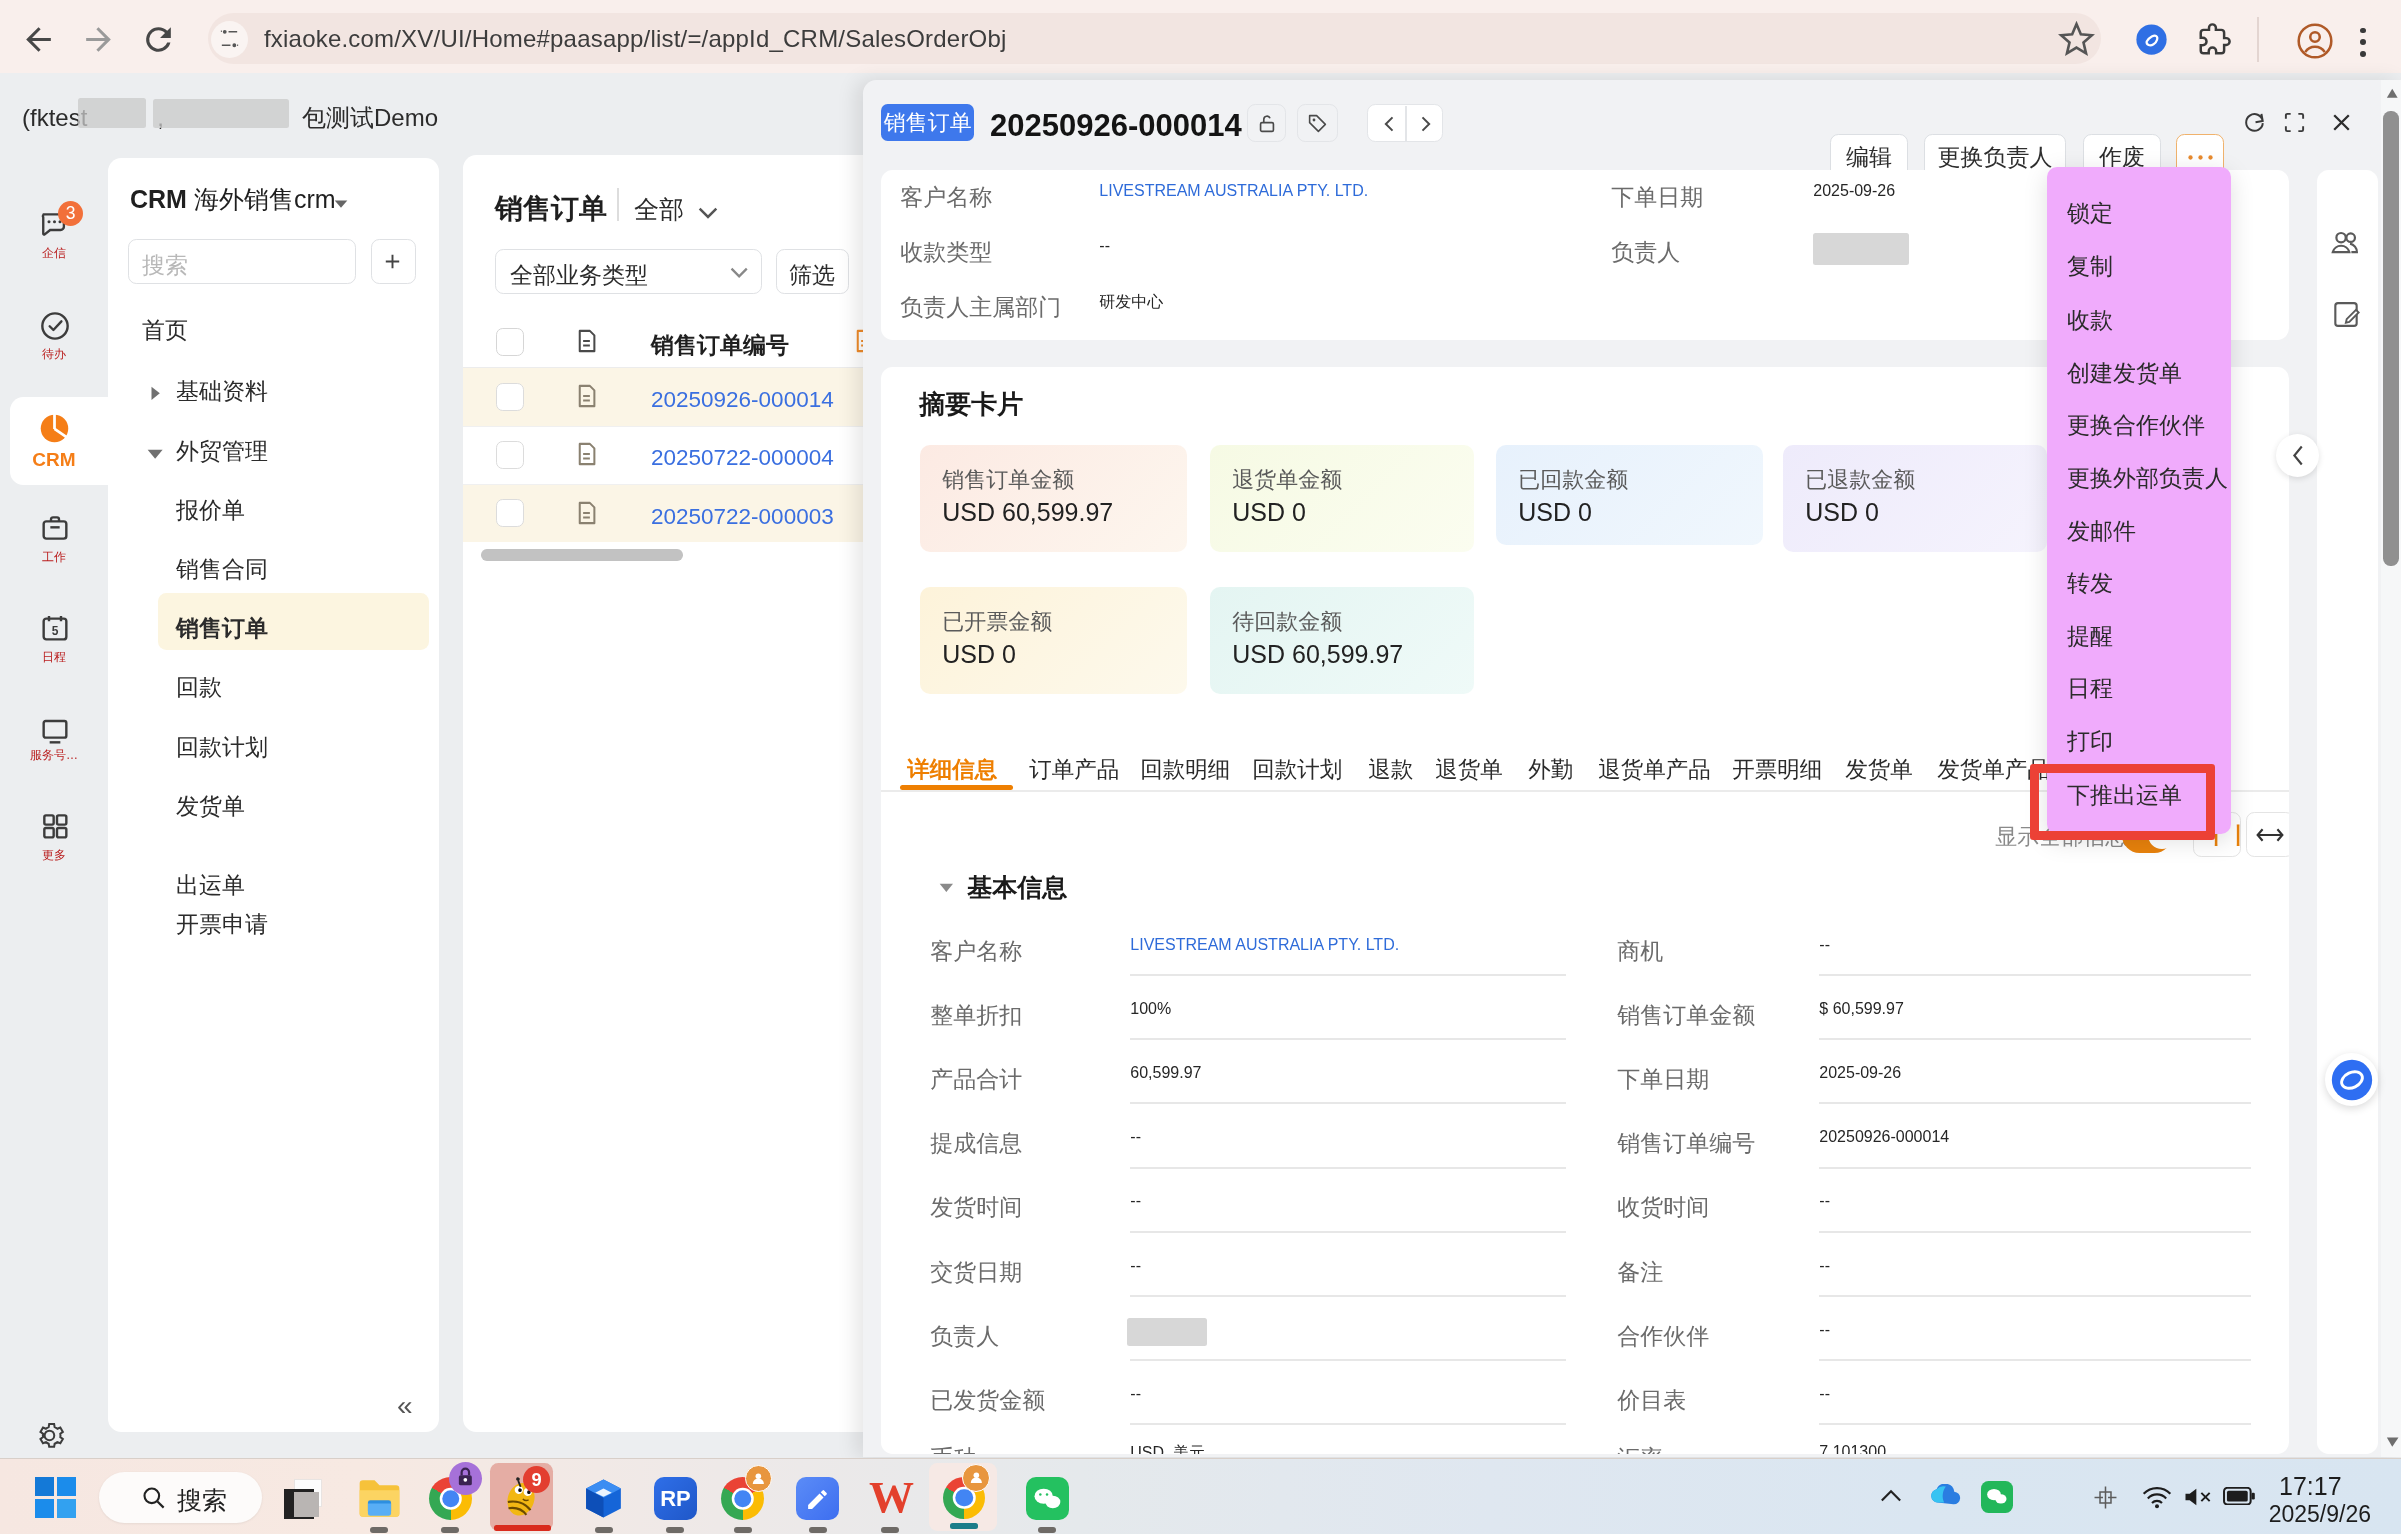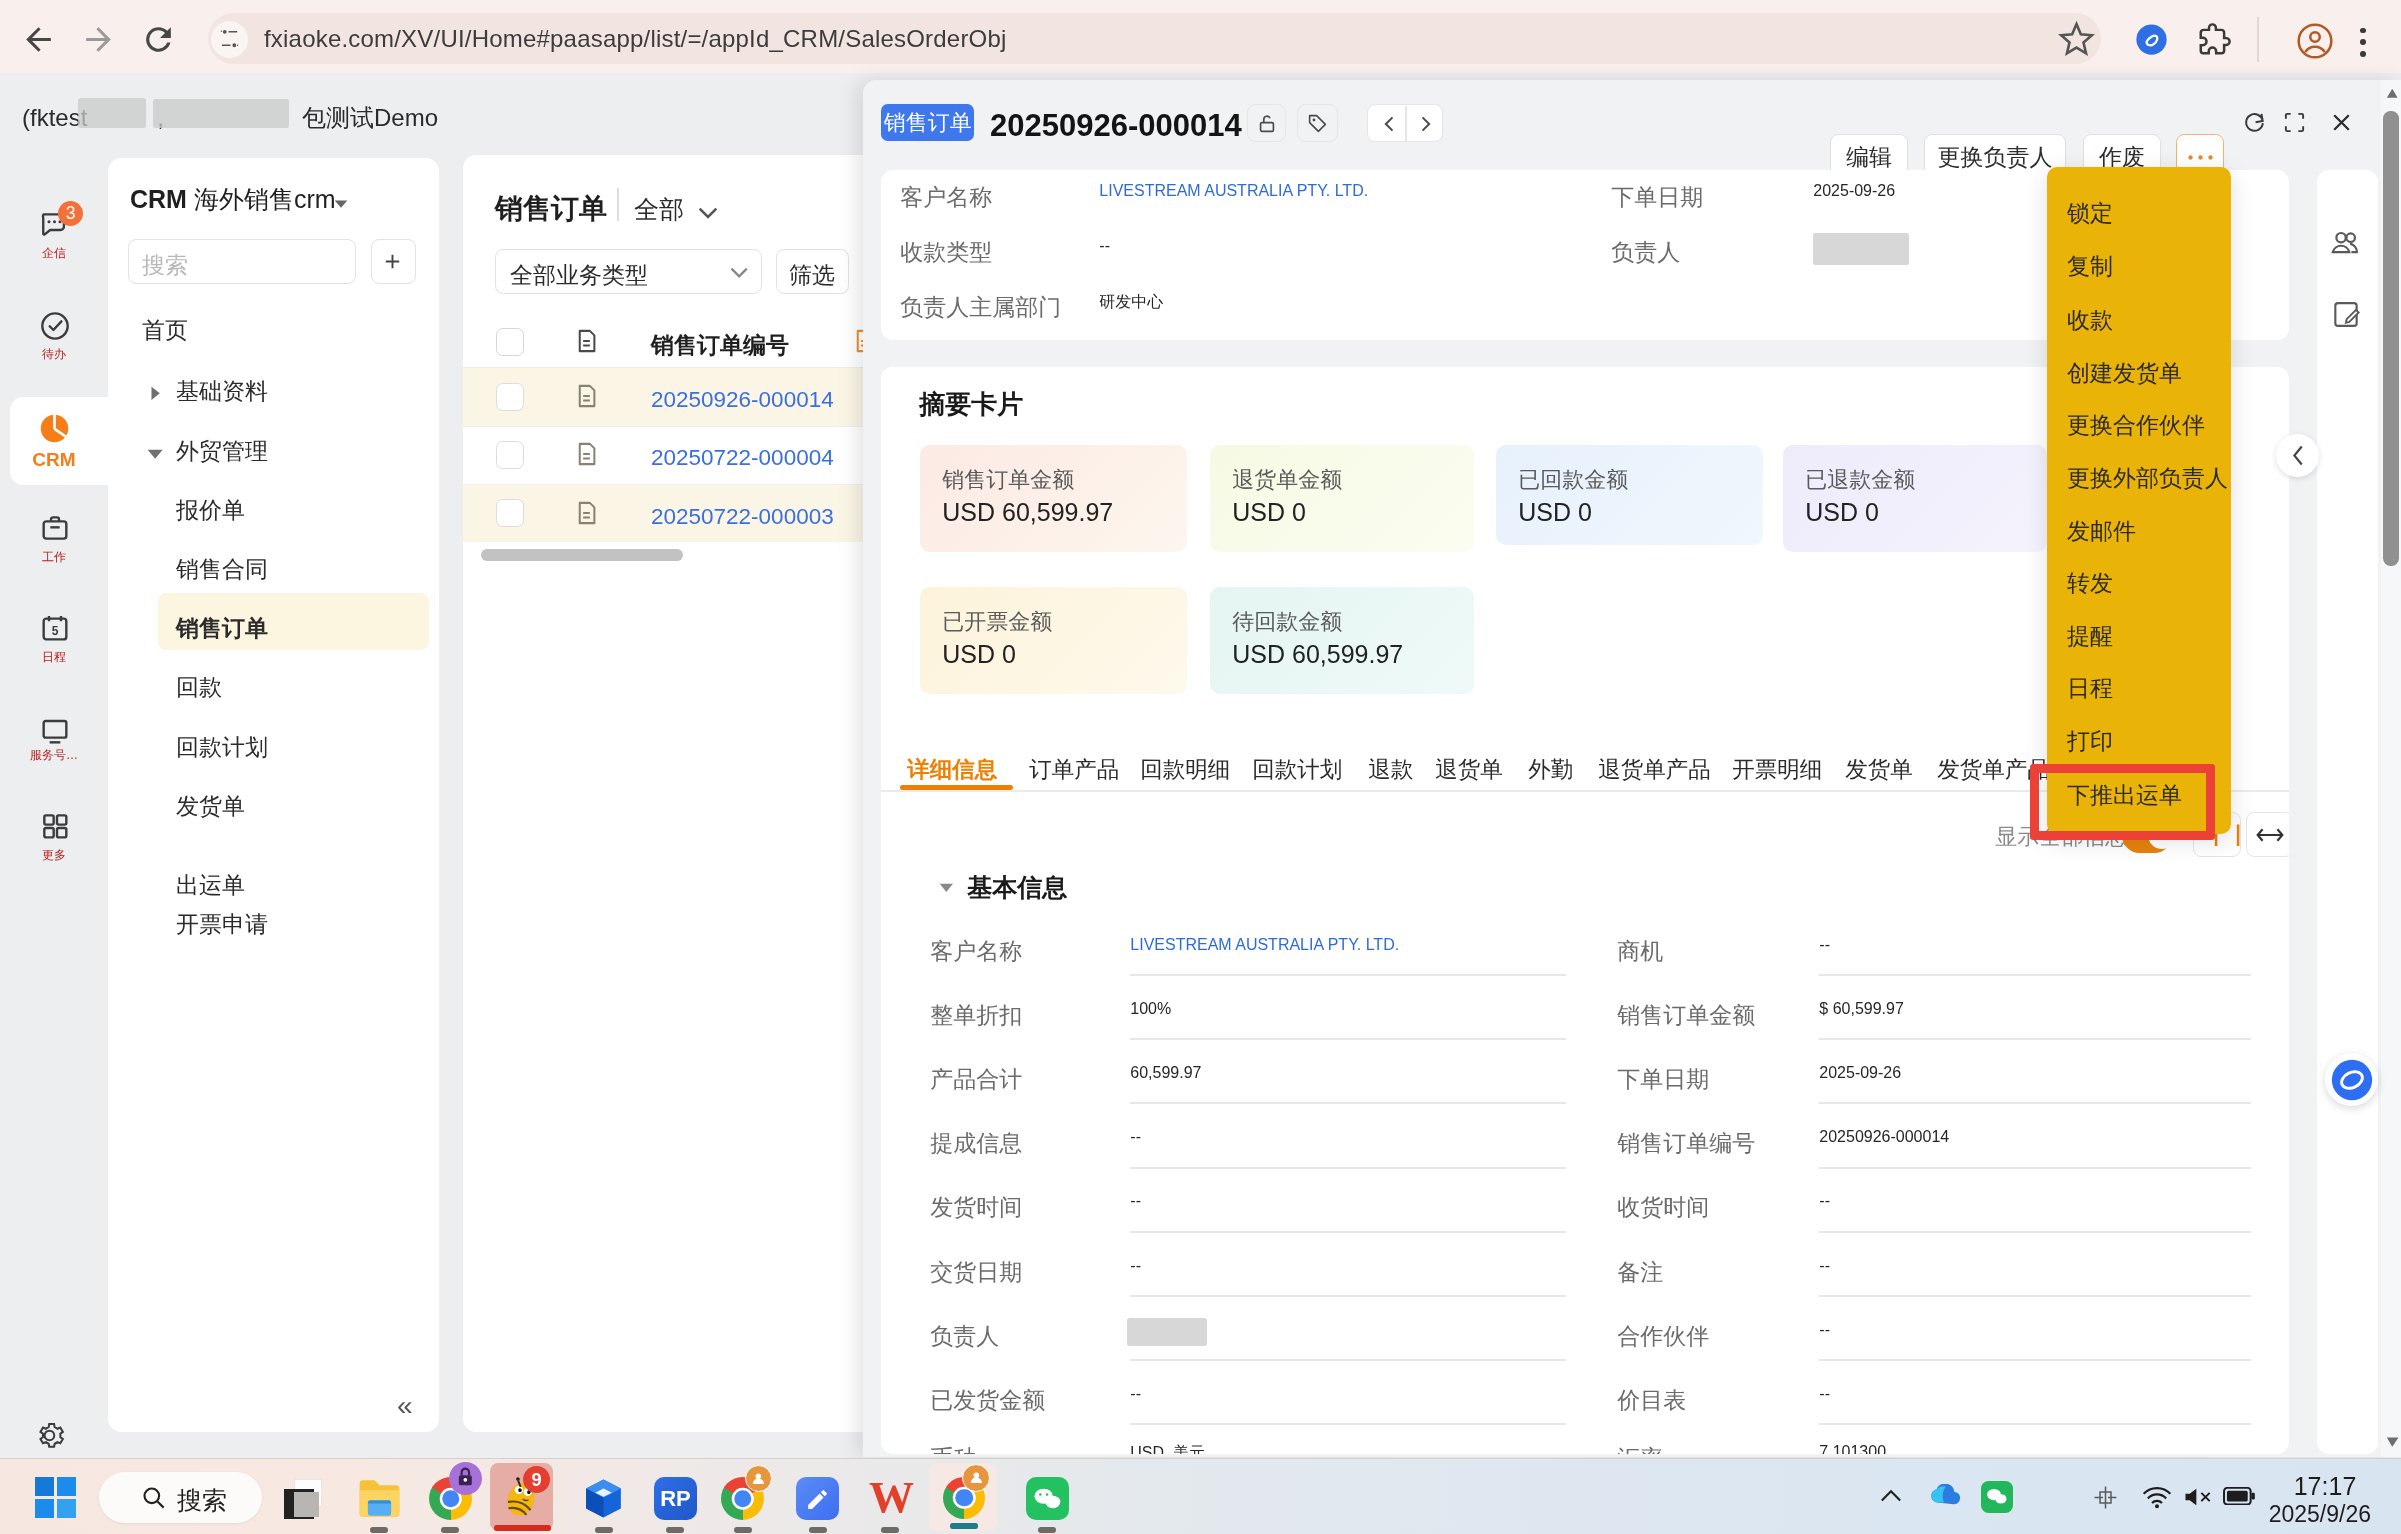--- a/index.html
+++ b/index.html
@@ -42,7 +42,7 @@
 .link { color:#2e6bd9; }
 
 
-#menu { position:absolute; left:2047px; top:167px; width:184px; height:667px; background:#eab308; border-radius:10px; box-shadow:0 6.7px 25px rgba(0,0,0,0.13); }
+#menu { position:absolute; left:2047px; top:167px; width:184px; height:667px; background:#f0abfc; border-radius:10px; box-shadow:0 6.7px 25px rgba(0,0,0,0.13); }
 #menu .mi { position:absolute; left:20px; font-size:23px; color:#2b2b2b; }
 #redbox { position:absolute; left:2030px; top:764px; width:185px; height:76px; border:9.2px solid #ec4136; border-radius:3.3px; }
 

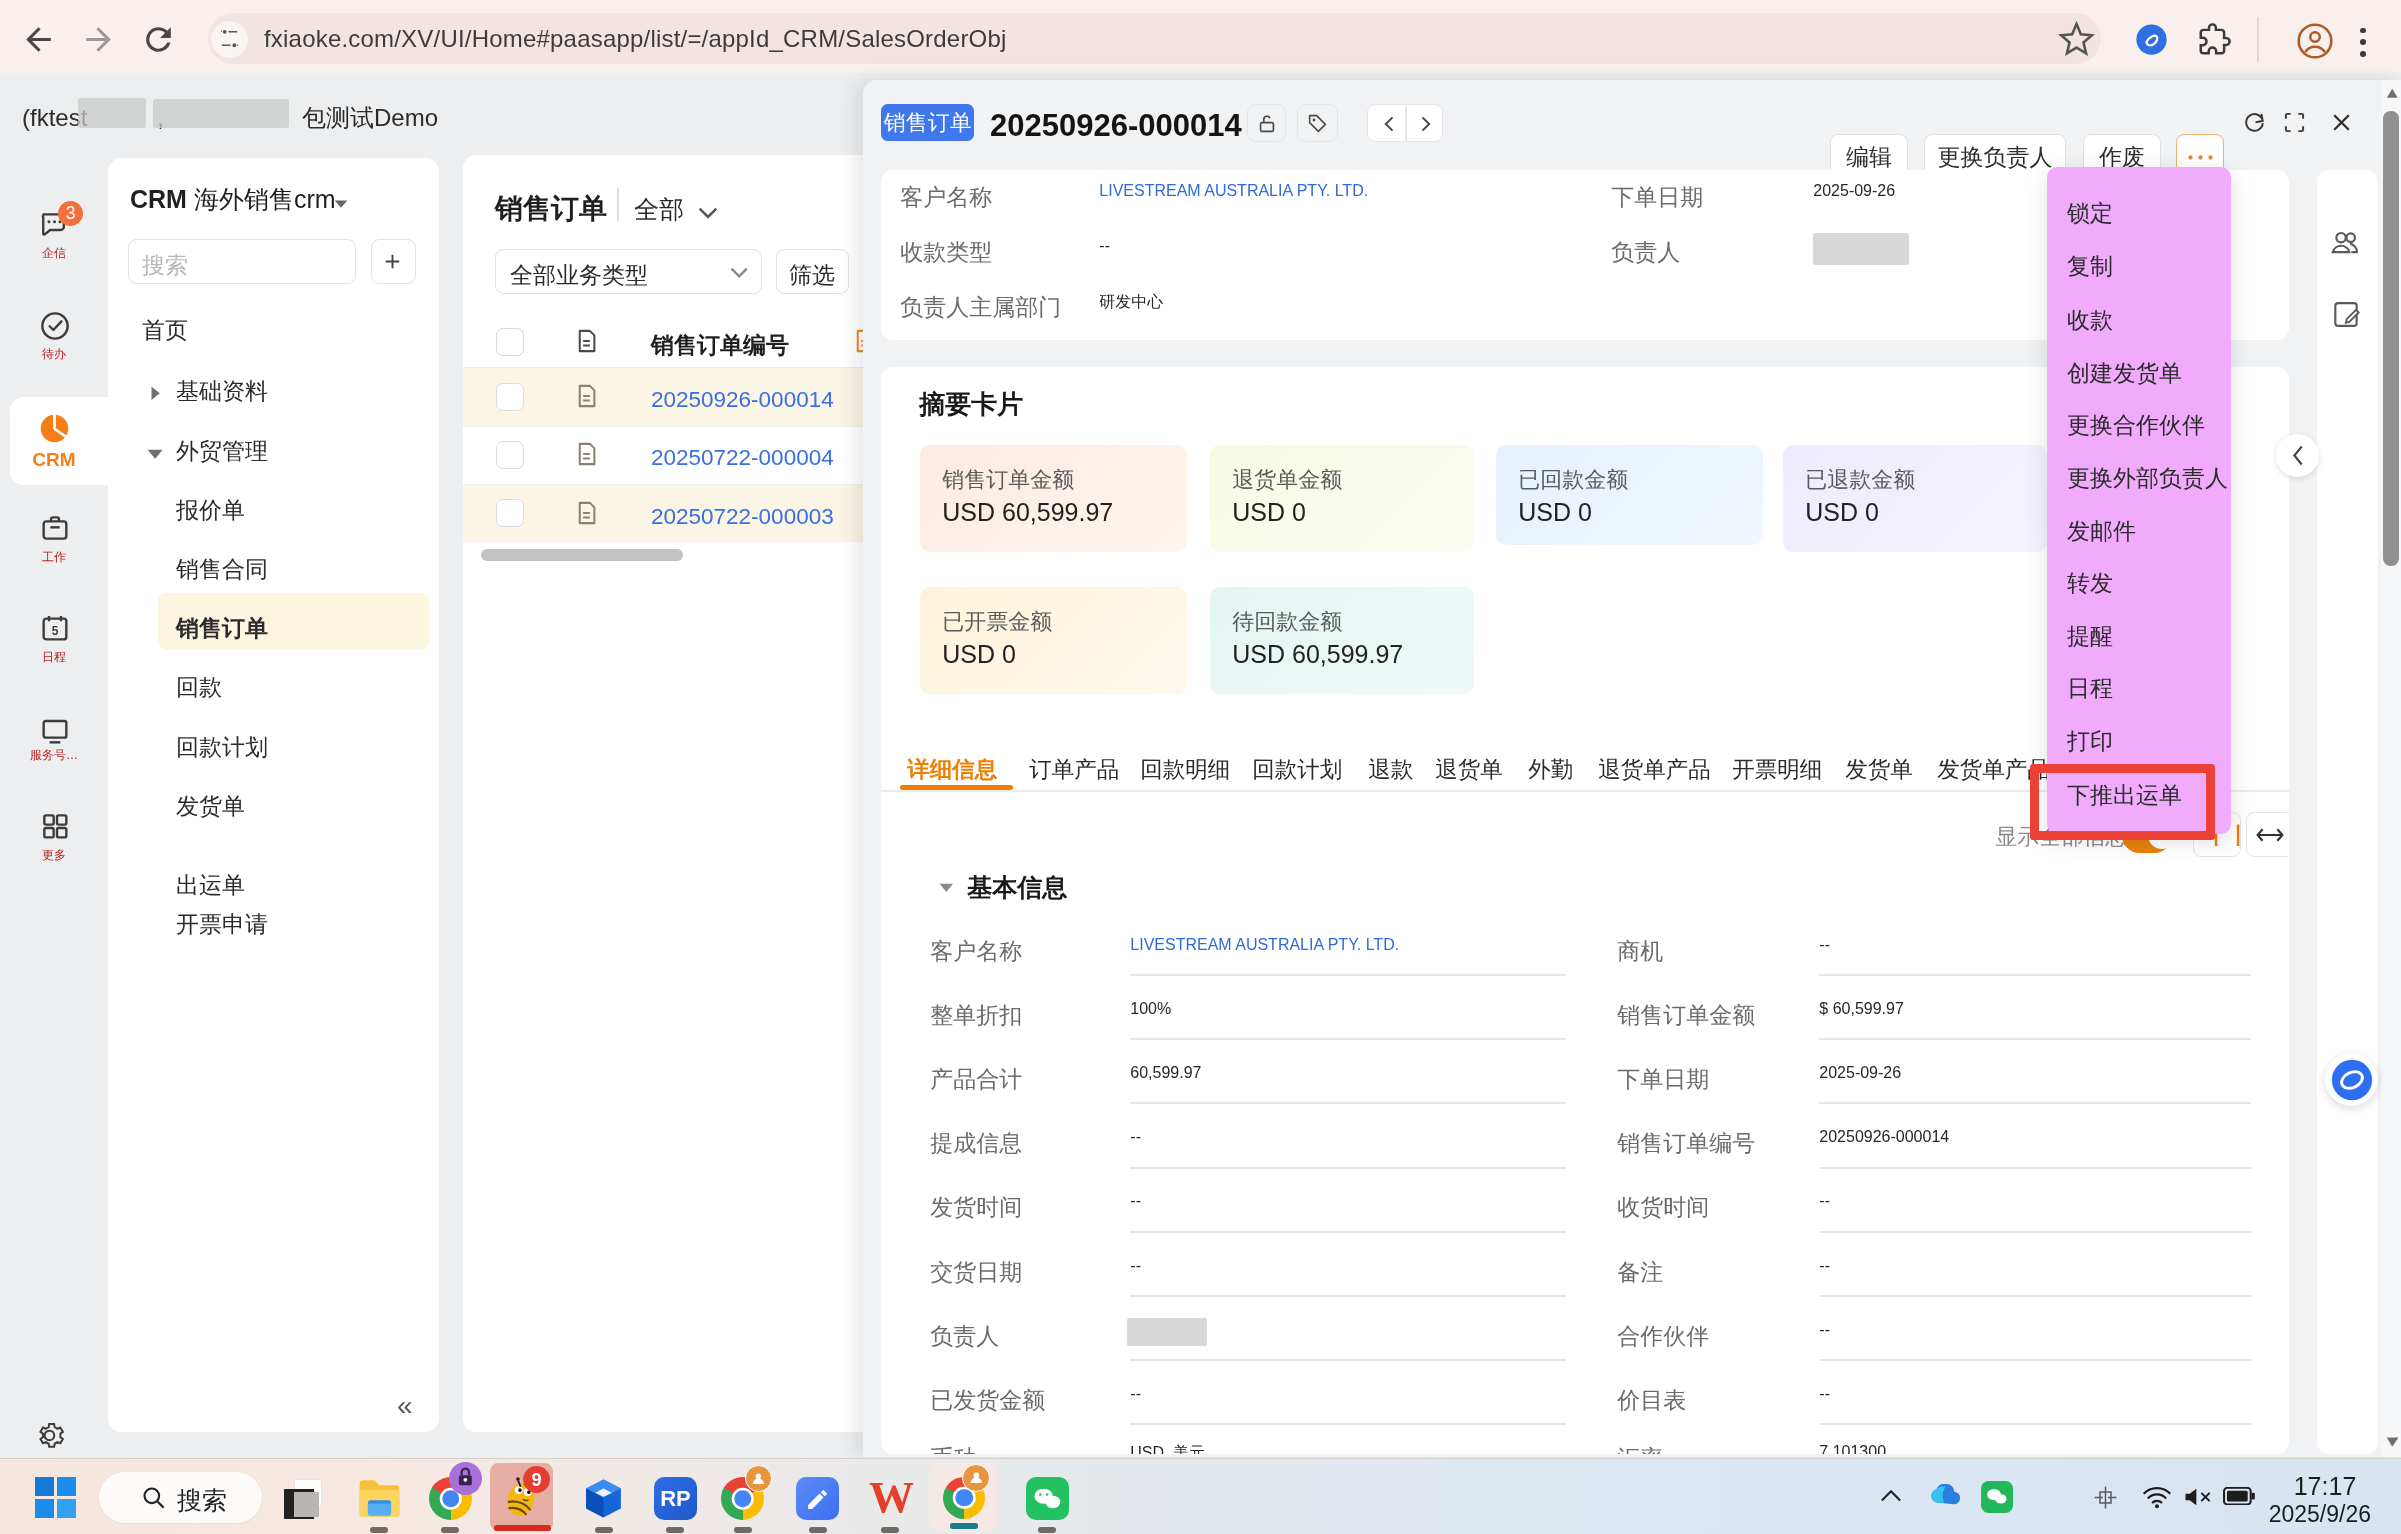--- a/index.html
+++ b/index.html
@@ -582,7 +582,7 @@
       <rect x="4.5" y="4.5" width="25" height="13" rx="2" fill="#1d1d1d"></rect>
       <rect x="34" y="7" width="4" height="8" rx="1.5" fill="#1d1d1d"></rect>
     </svg>
-  <div class="abs" style="left:2279px;top:13.3px;width:92px;height:25px;font-size:25px;color:#1d1d1d;text-align:center">17:17</div>
+  <div class="abs" style="left:2279px;top:13.3px;width:92px;height:25px;font-size:25px;color:#1d1d1d;text-align:left">17:17</div>
   <div class="abs" style="left:2260px;top:42px;width:111px;height:23px;font-size:23px;color:#1d1d1d;text-align:right">2025/9/26</div>
 </div>
 

